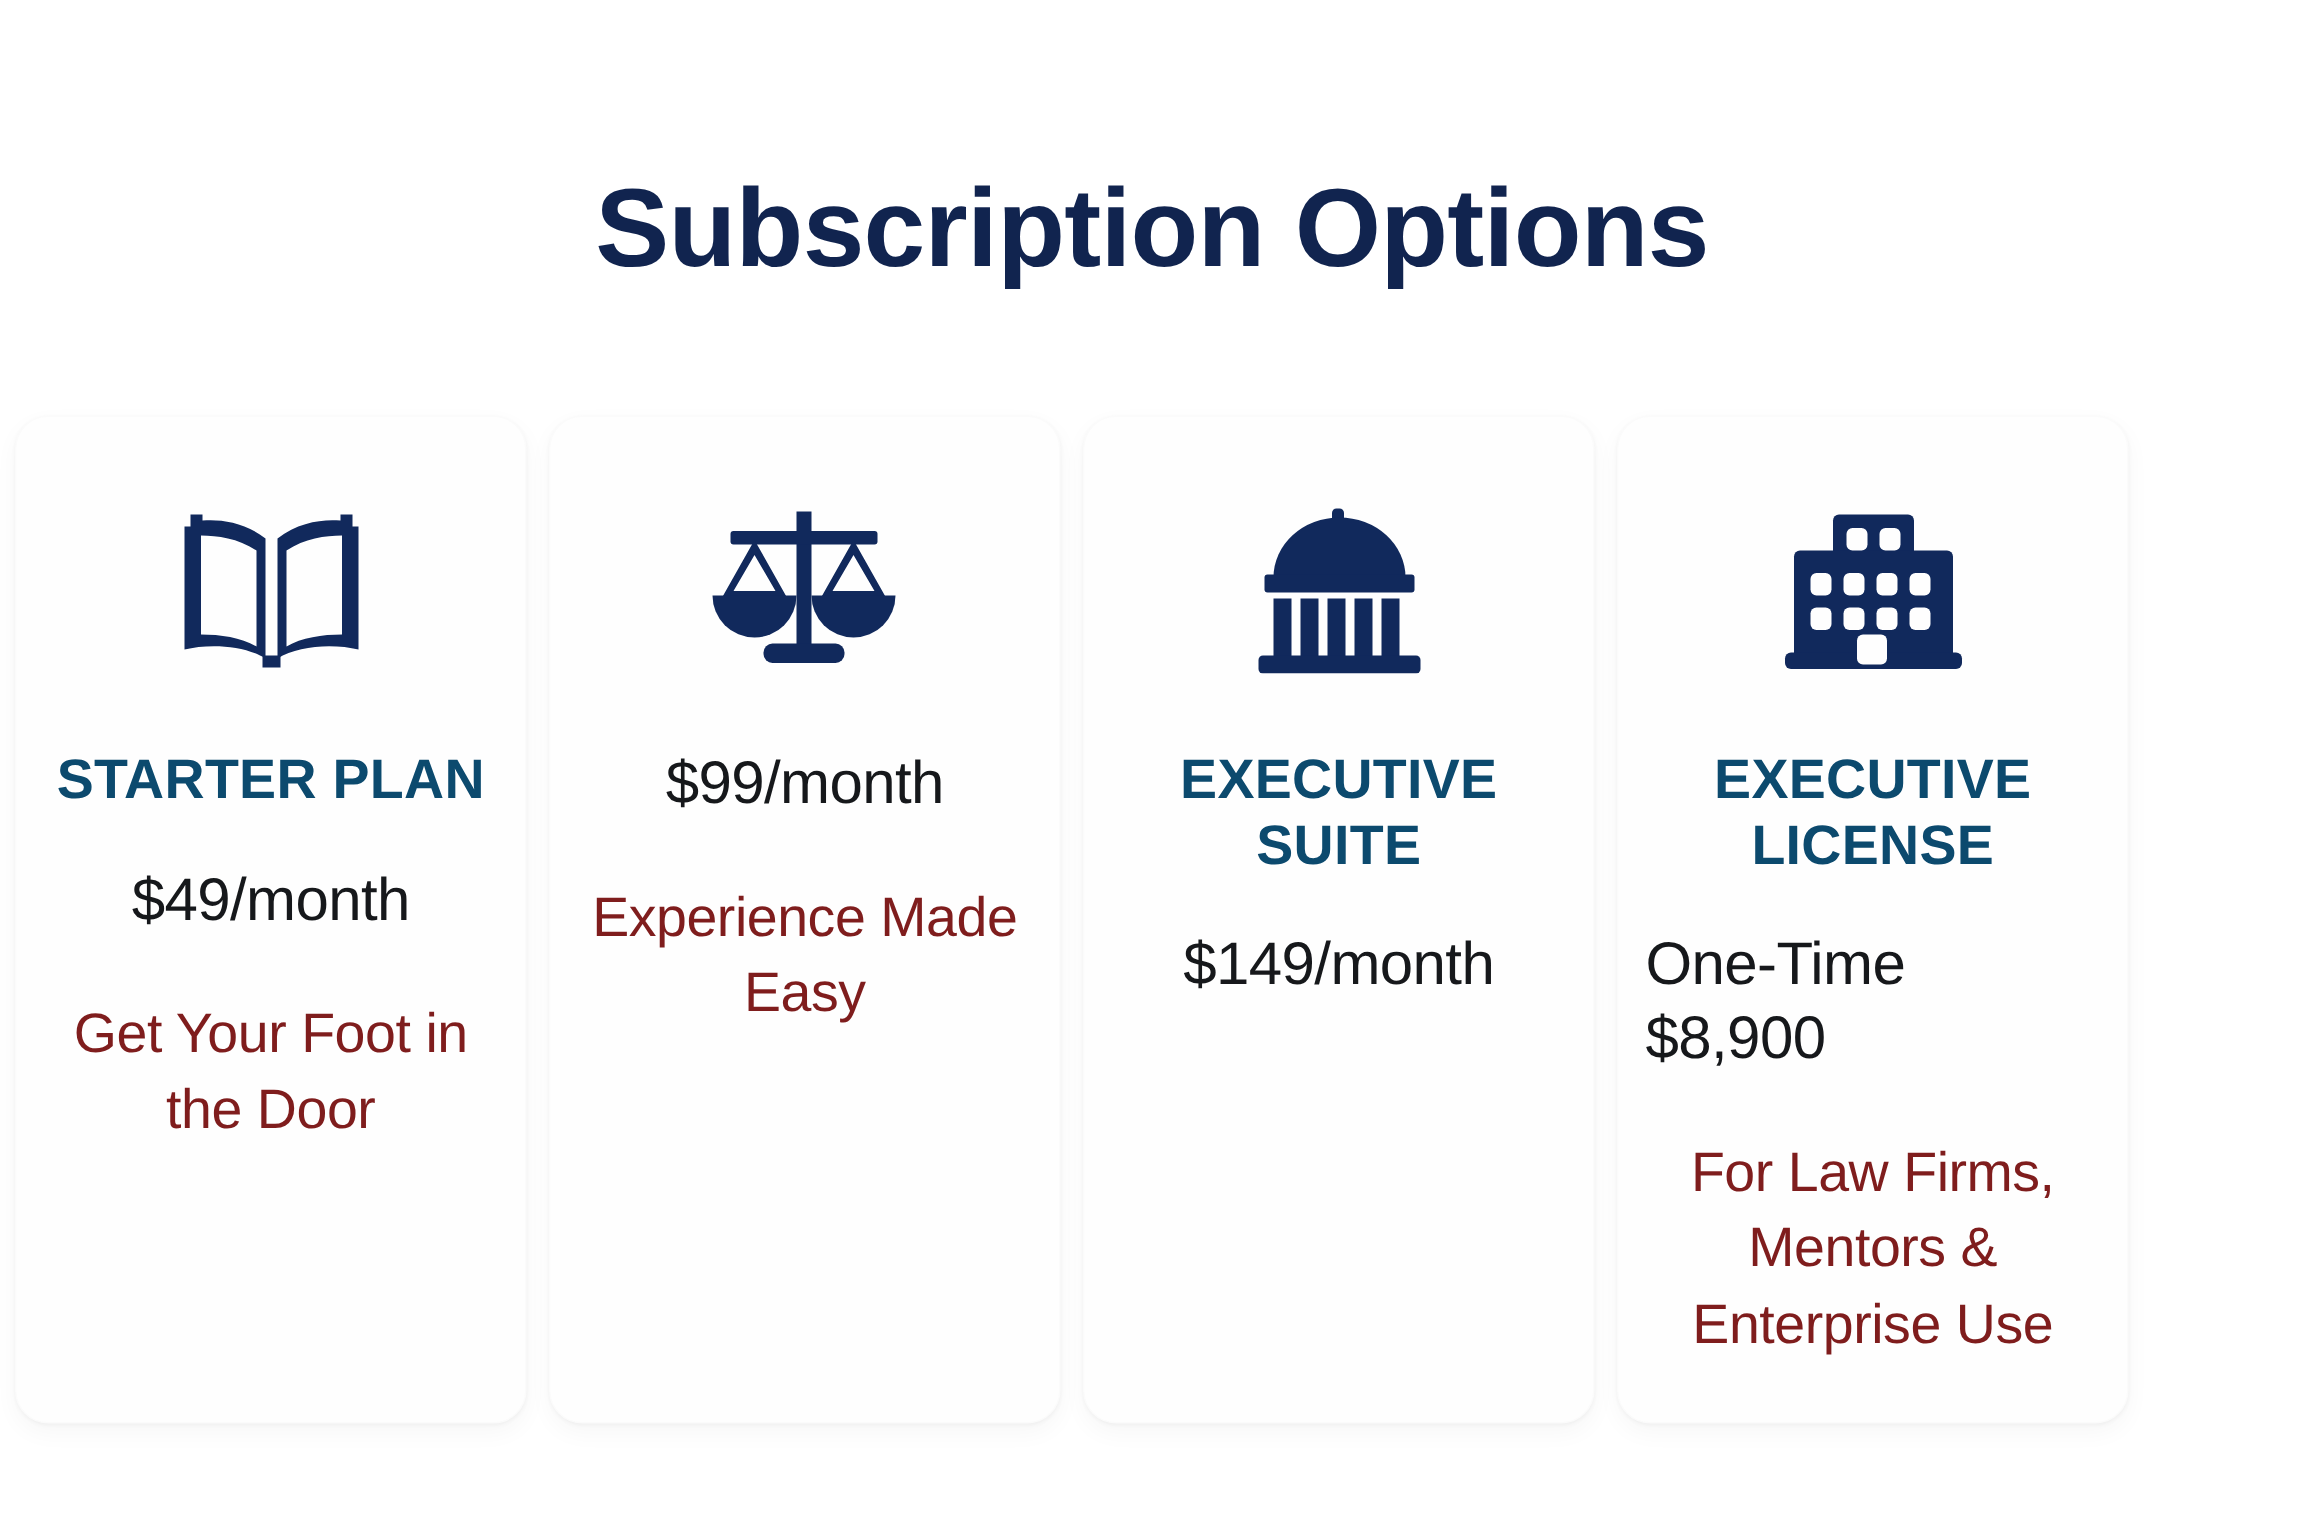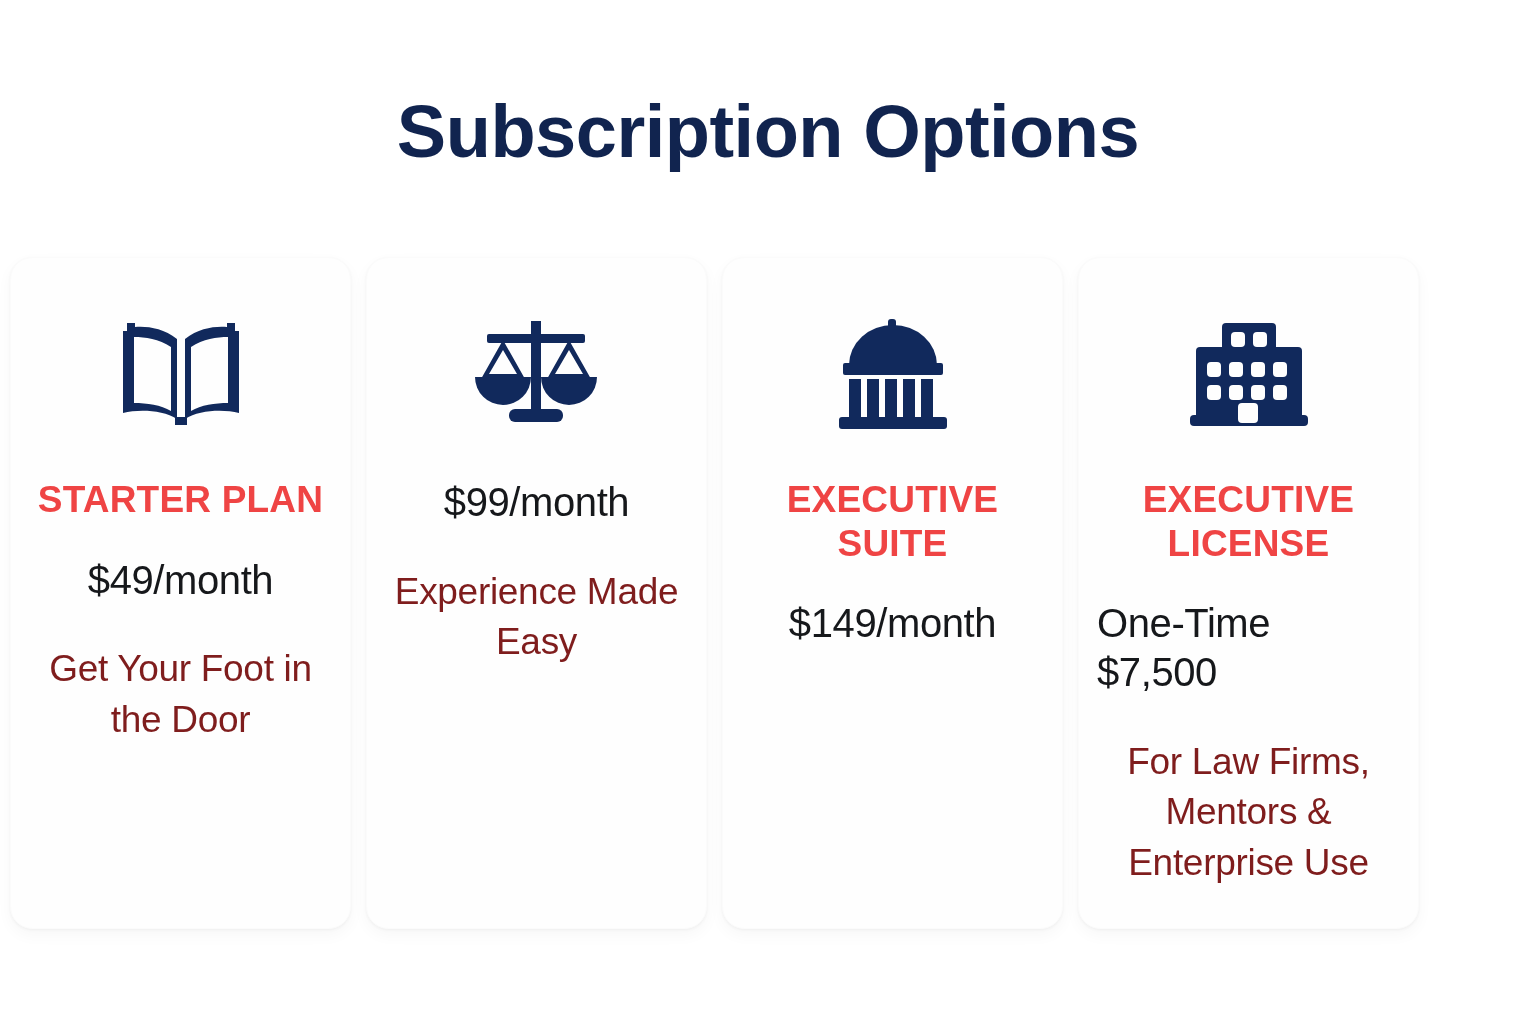--- a/index.html
+++ b/index.html
@@ -37,6 +37,7 @@
     letter-spacing: -0.5px;
     padding-top: 95px;
     white-space: nowrap;
+    margin-top: 20px;
   }
 
   

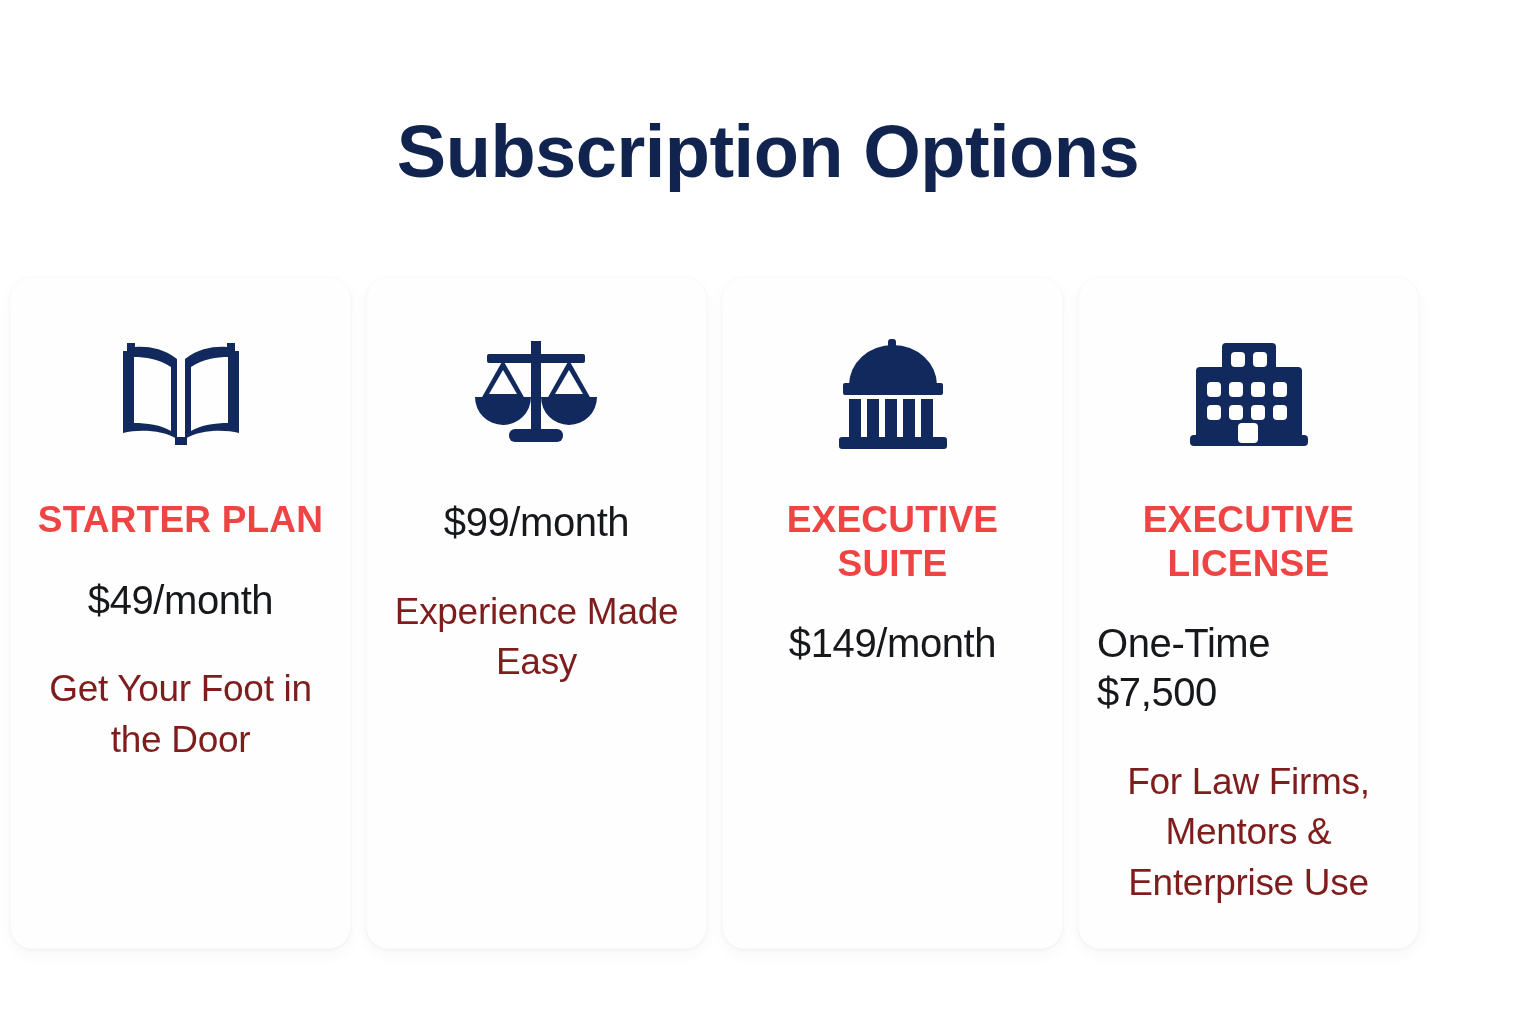--- a/index.html
+++ b/index.html
@@ -78,7 +78,7 @@
 
   
   .plan-name {
-    color: #ef4444;
+    color: #0c4a6e;
     font-family: "Liberation Sans", sans-serif;
     font-weight: 700;
     font-size: 37px;

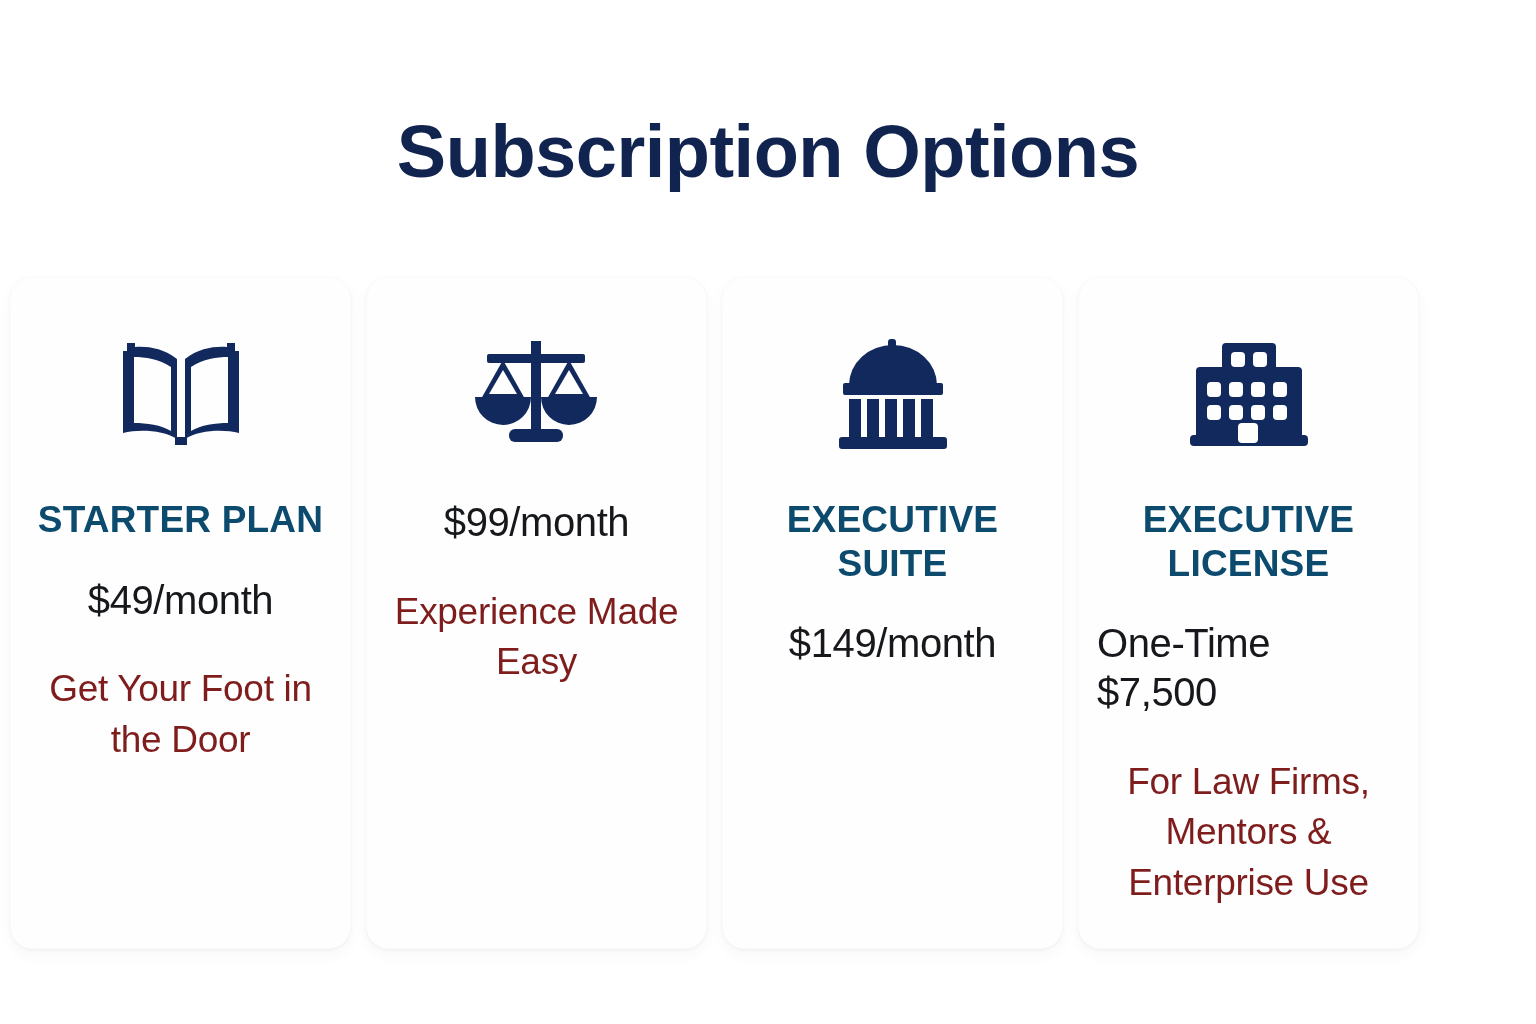--- a/index.html
+++ b/index.html
@@ -219,7 +219,7 @@
         </svg>
       </div>
       <div class="plan-name">EXECUTIVE LICENSE</div>
-      <div class="plan-price">One-Time $7,500</div>
+      <div class="plan-price">One-Time $8,900</div>
       <div class="plan-desc">For Law Firms, Mentors &amp; Enterprise Use</div>
     </div>
 

